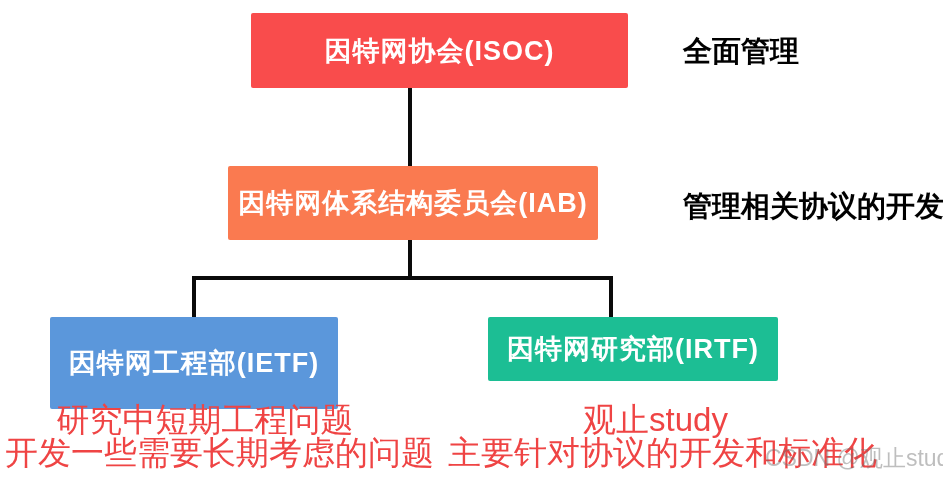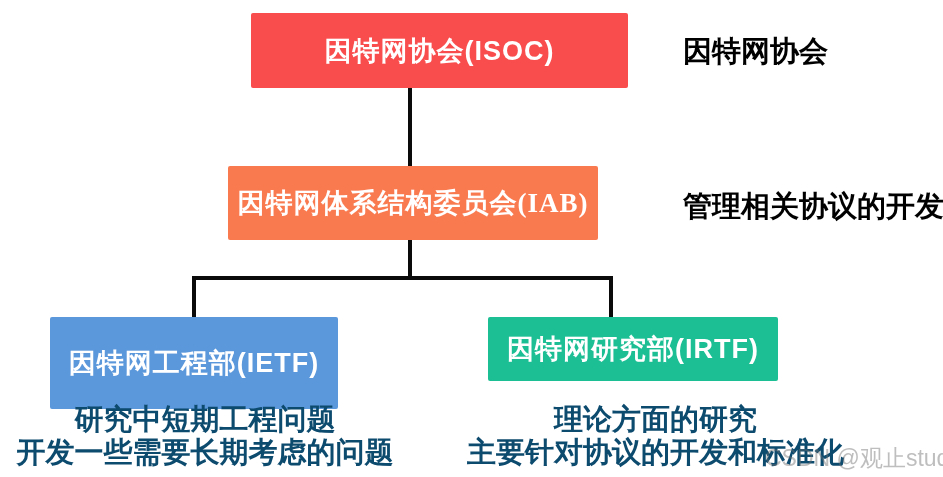--- a/index.html
+++ b/index.html
@@ -94,7 +94,7 @@
 
   <div class="node node-irtf" style="background: rgb(28, 190, 148);">因特网研究部(IRTF)</div>
 
-  <div class="side-label side-label-isoc">因特网协会</div>
+  <div class="side-label side-label-isoc">全面管理</div>
 
   <div class="side-label side-label-iab">管理相关协议的开发</div>
 

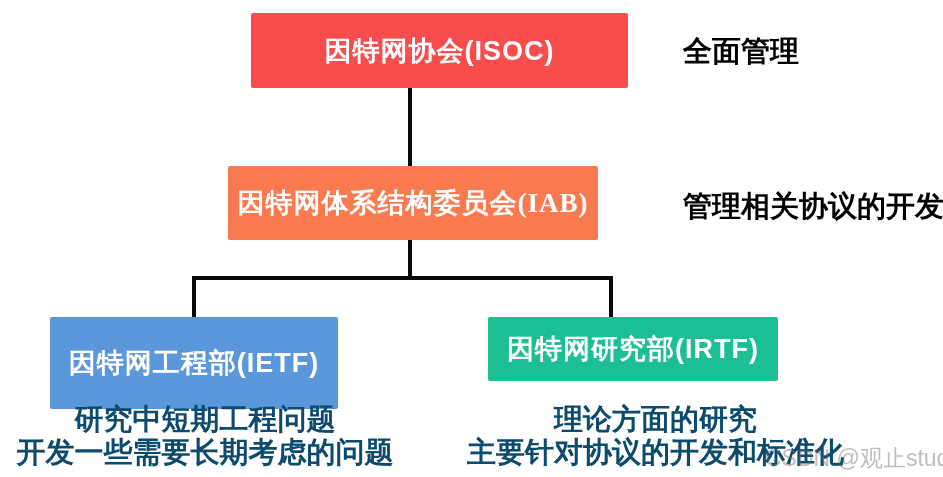--- a/index.html
+++ b/index.html
@@ -28,7 +28,7 @@
     white-space: nowrap;
   }
   .node-isoc { left: 223px; top: 13px;  width: 377px; height: 75px; }
-  .node-iab  { left: 228px; top: 166px; width: 370px; height: 74px; font-family: Liberation Serif, serif; }
+  .node-iab  { left: 228px; top: 166px; width: 370px; height: 74px; }
   .node-ietf { left: 50px;  top: 317px; width: 288px; height: 92px; }
   .node-irtf { left: 488px; top: 317px; width: 290px; height: 64px; }
 

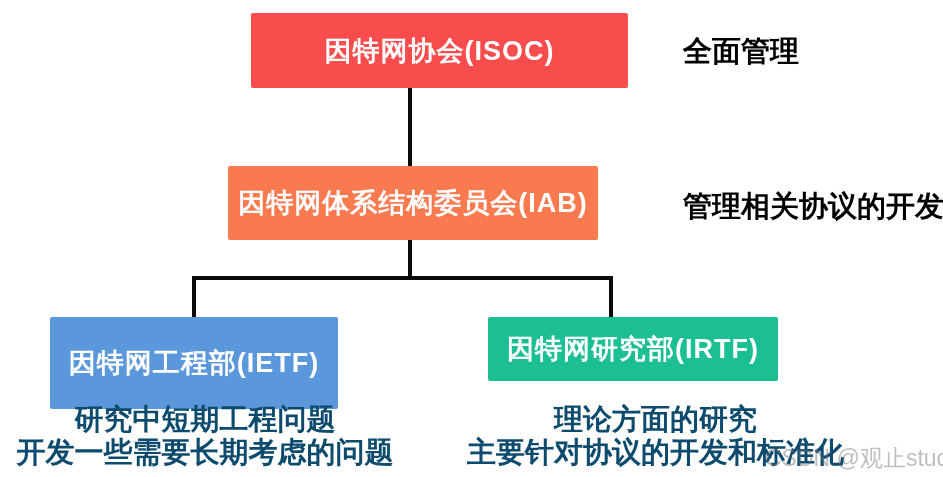--- a/index.html
+++ b/index.html
@@ -54,9 +54,9 @@
 
   .desc {
     position: absolute;
-    color: #0c4a6e;
-    font-weight: bold;
-    font-size: 29px;
+    color: #ef4444;
+    font-weight: normal;
+    font-size: 33px;
     line-height: 33px;
     text-align: center;
     white-space: nowrap;

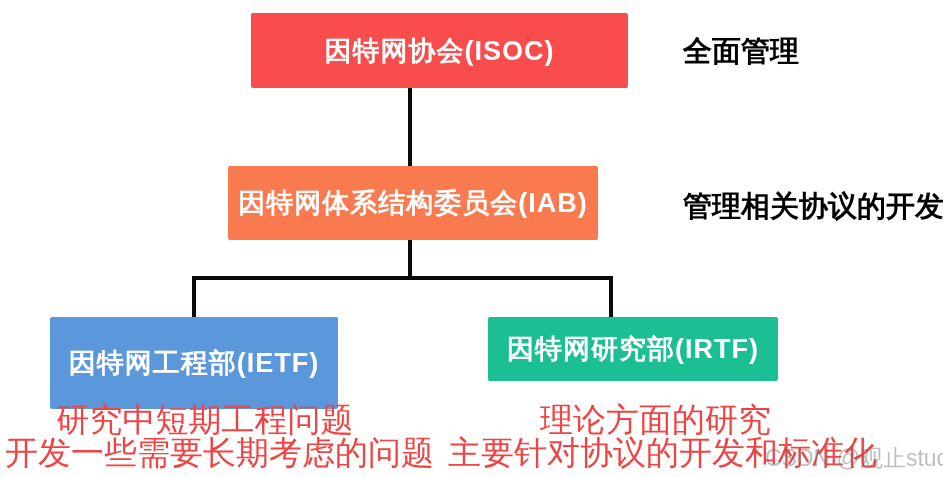--- a/index.html
+++ b/index.html
@@ -104,7 +104,7 @@
   </div>
 
   <div class="desc desc-irtf">
-    <div>理论方面的研究</div>
+    <div>观止study</div>
     <div>主要针对协议的开发和标准化</div>
   </div>
 

